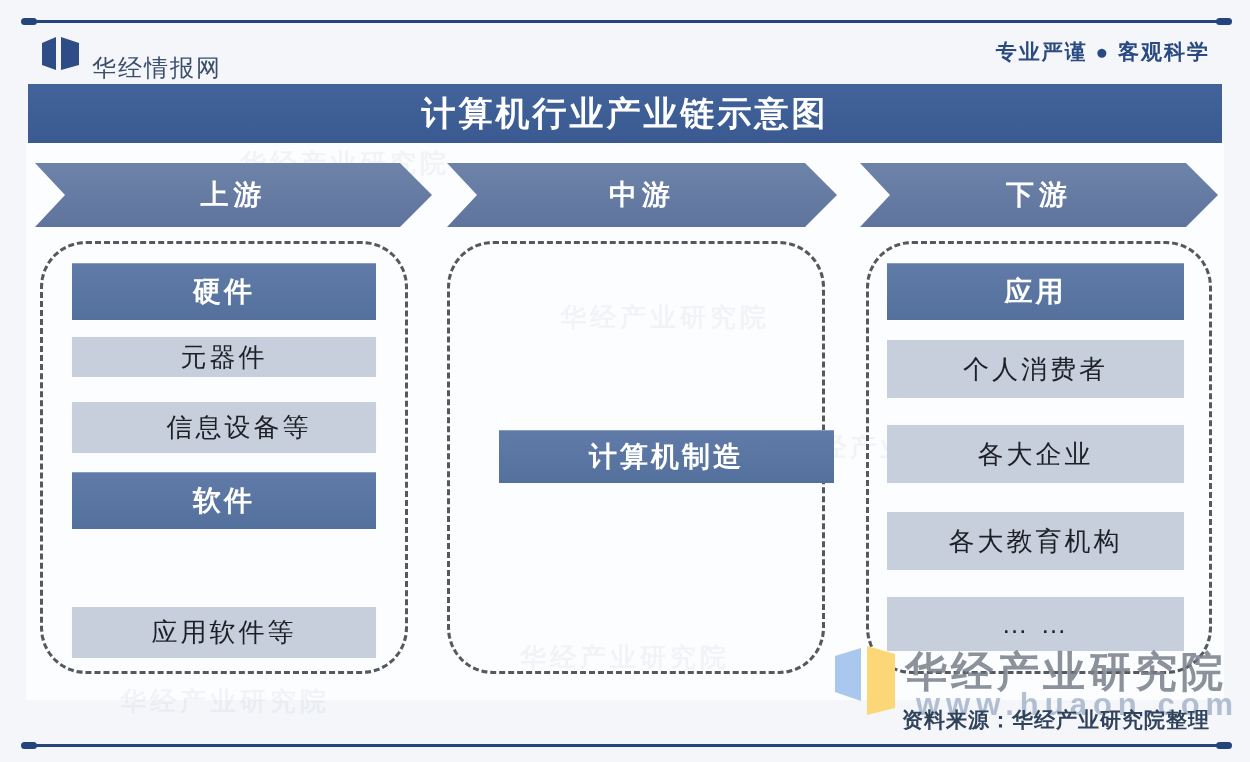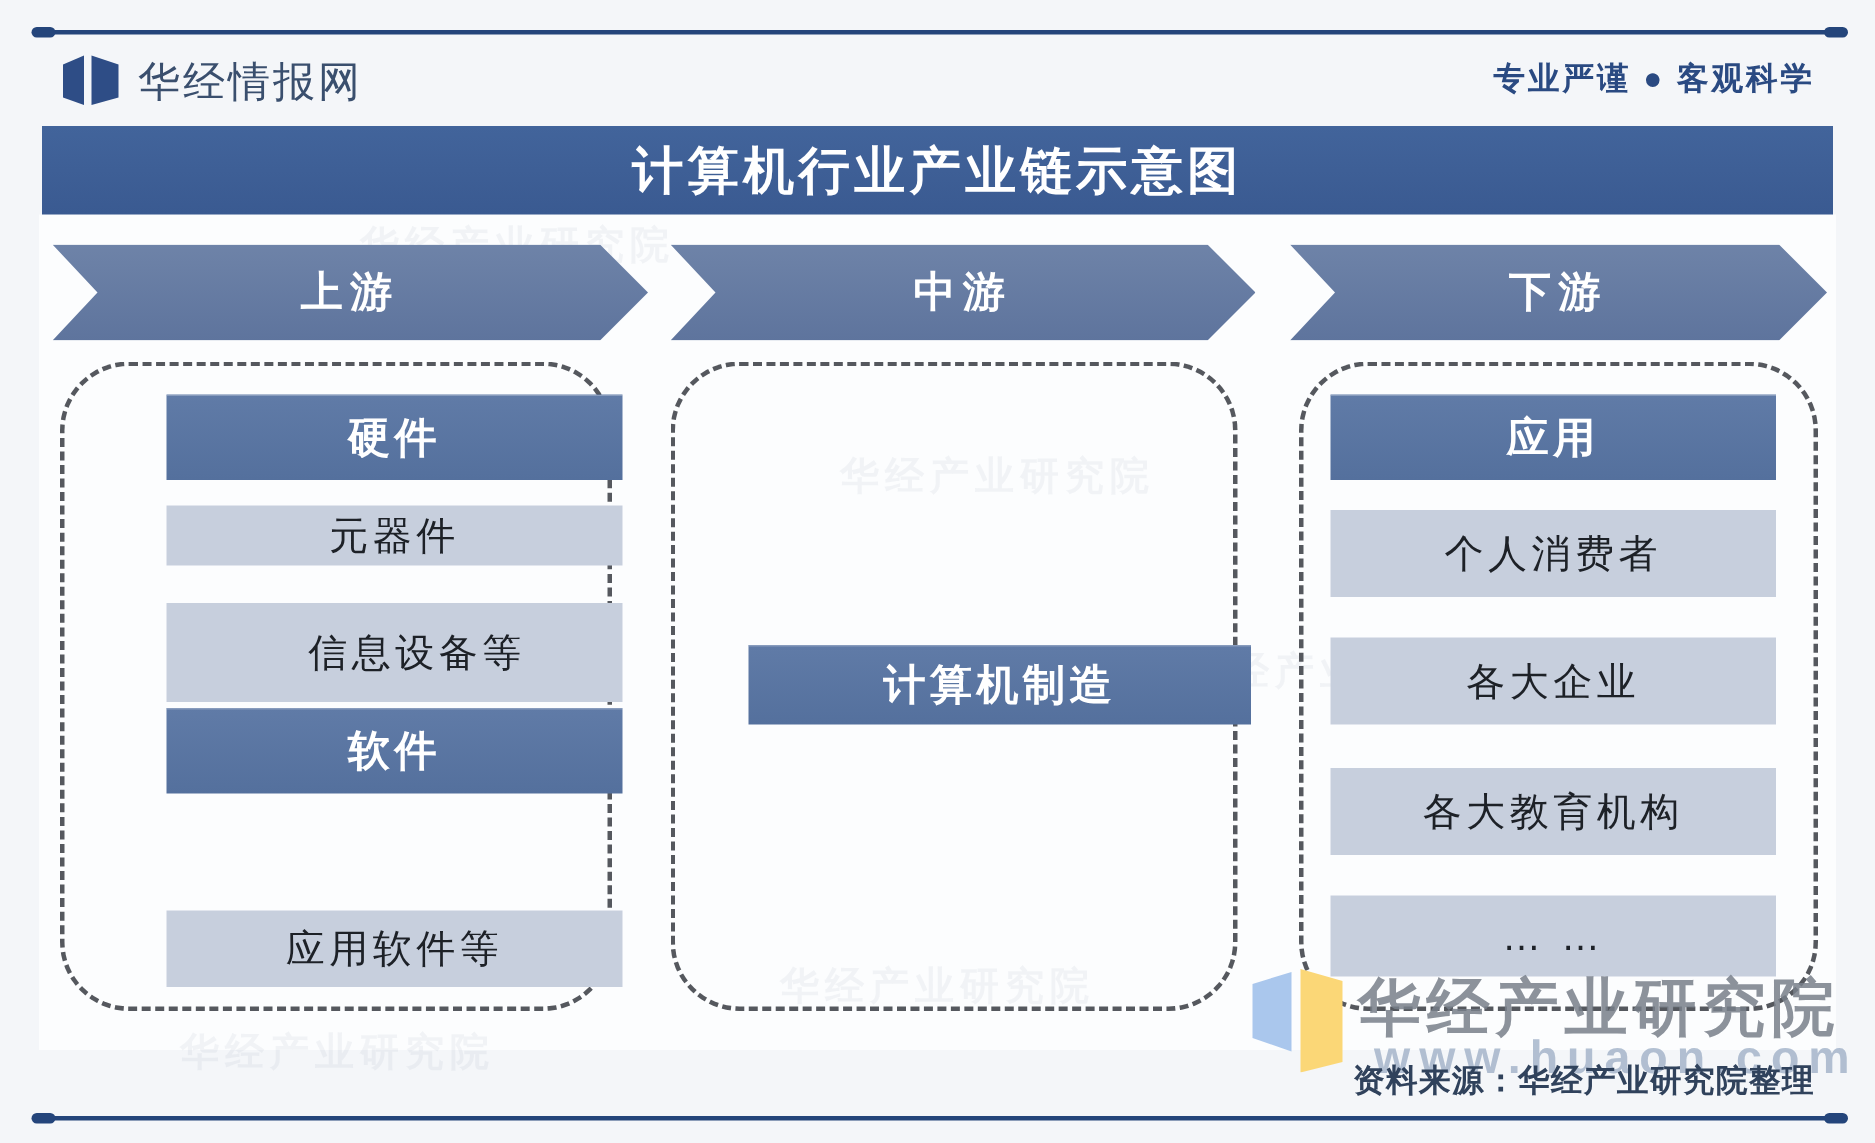--- a/index.html
+++ b/index.html
@@ -43,8 +43,8 @@
   
   .brand-logo { position: absolute; left: 42px; top: 36px; }
   .brand-name {
-    position: absolute; left: 92px; top: 36px;
-    font-size: 28px; color: #3a4f6e; font-weight: 500;
+    position: absolute; left: 92px; top: 52px;
+    font-size: 24px; color: #3a4f6e; font-weight: 500;
     letter-spacing: 2px;
   }
   .slogan {

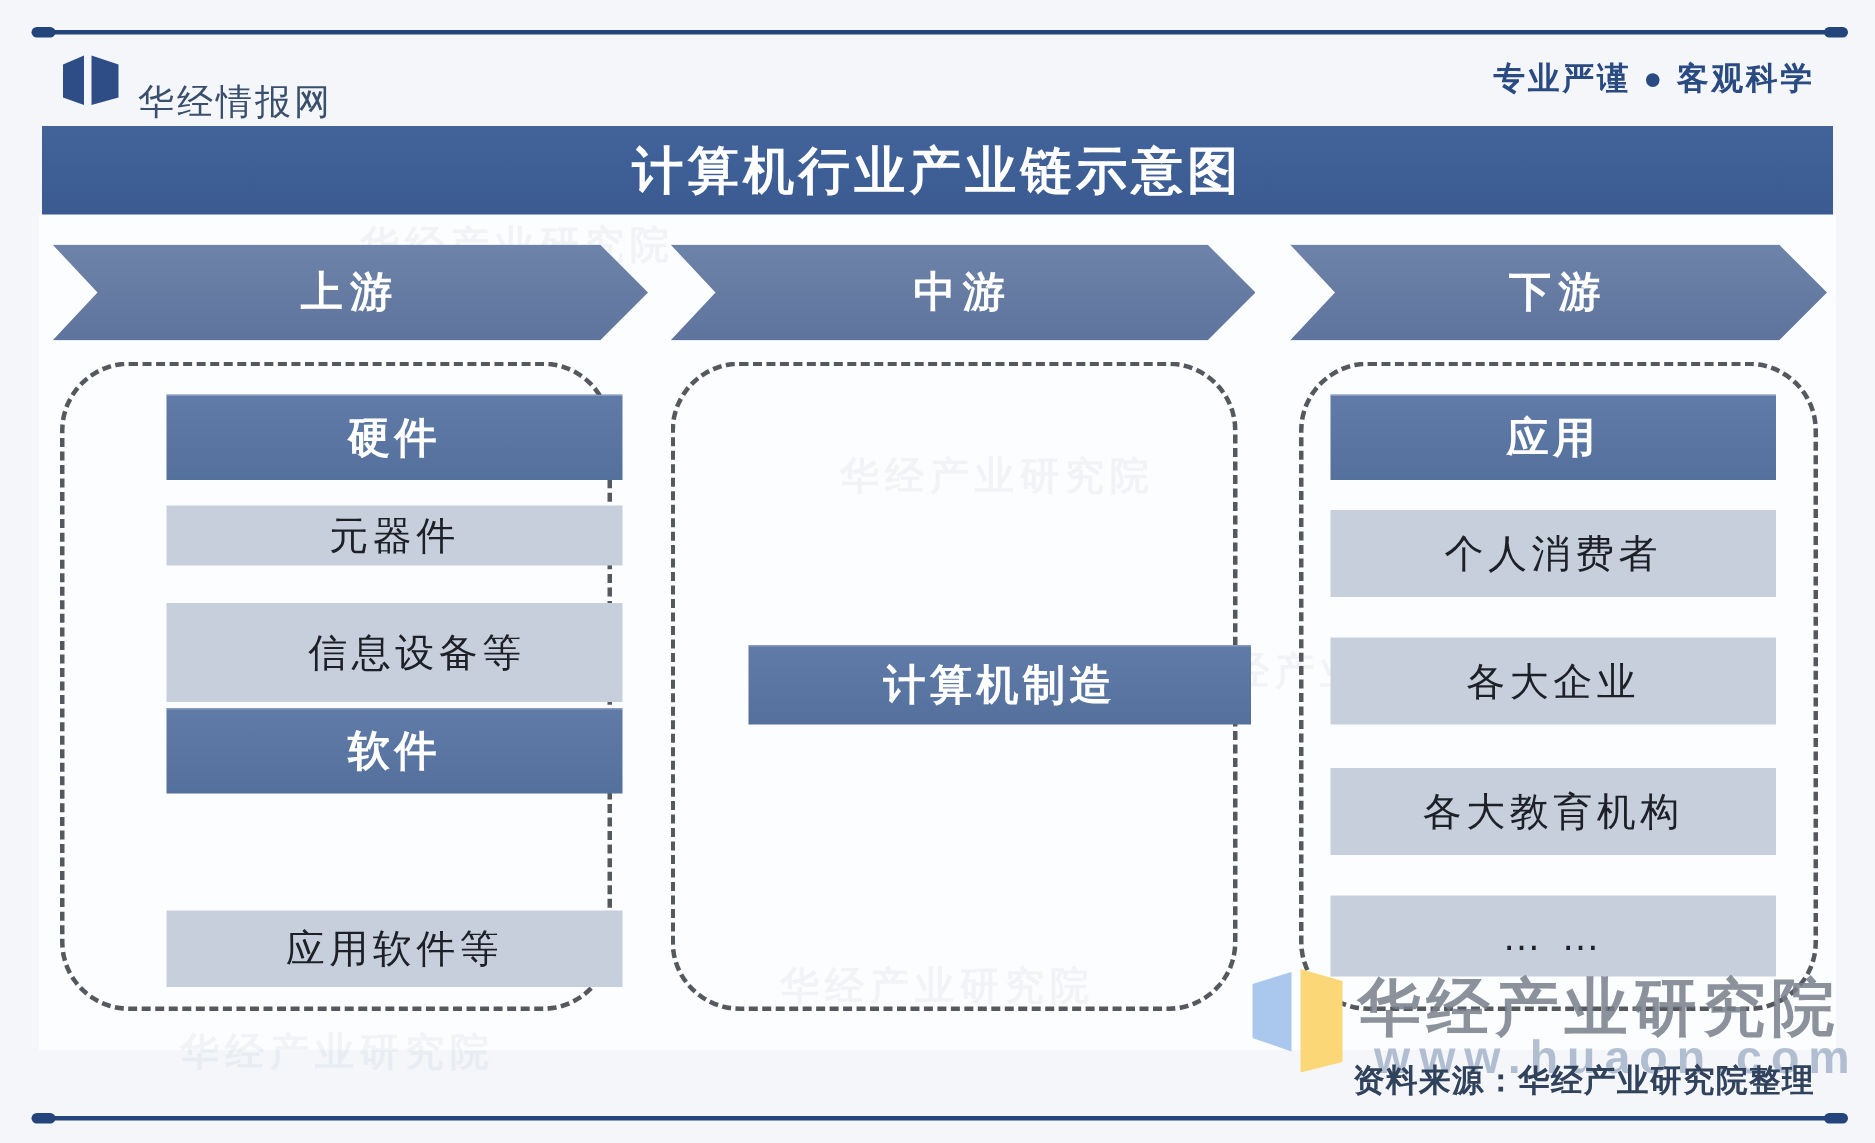--- a/index.html
+++ b/index.html
@@ -106,7 +106,7 @@
     color: #1d2127; font-size: 26px; font-weight: 500;
     letter-spacing: 3px;
   }
-  .col-up .bar, .bar.up { left: 72px; width: 304px; margin-left: 39px; }
+  .col-up .bar, .bar.up { left: 72px; width: 304px; }
   .bar.mid { left: 465px; width: 335px; margin-left: 34px; }
   .bar.down { left: 887px; width: 297px; }
 

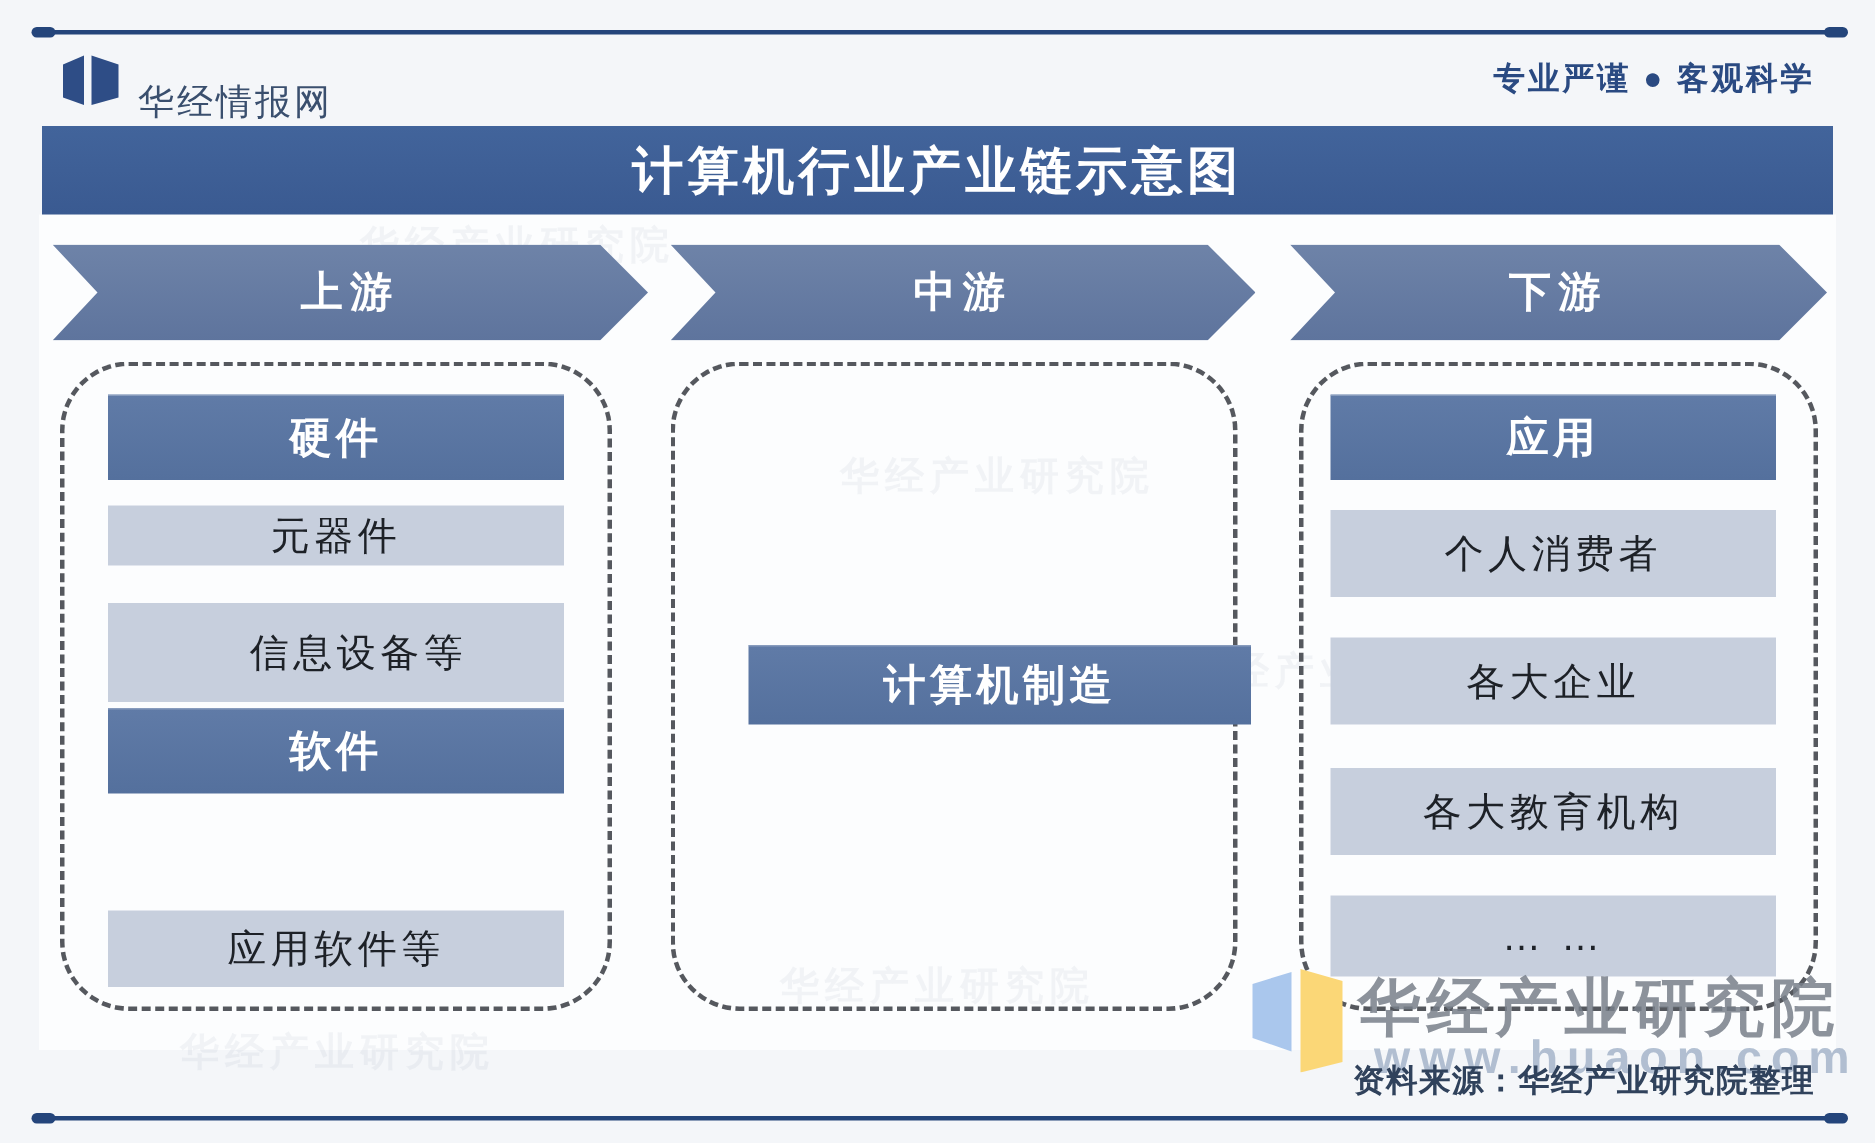--- a/index.html
+++ b/index.html
@@ -182,7 +182,7 @@
 
   <div class="bar up dark" style="top:263px; height:57px;">硬件</div>
   <div class="bar up light" style="top:337px; height:40px;">元器件</div>
-  <div class="bar up light" style="top:402px; height:66px;padding-left:30px;">信息设备等</div>
+  <div class="bar up light" style="top:402px; height:51px;padding-left:30px;">信息设备等</div>
   <div class="bar up dark" style="top:472px; height:57px;">软件</div>
   <div class="bar up light" style="top:607px; height:51px;">应用软件等</div>
 

